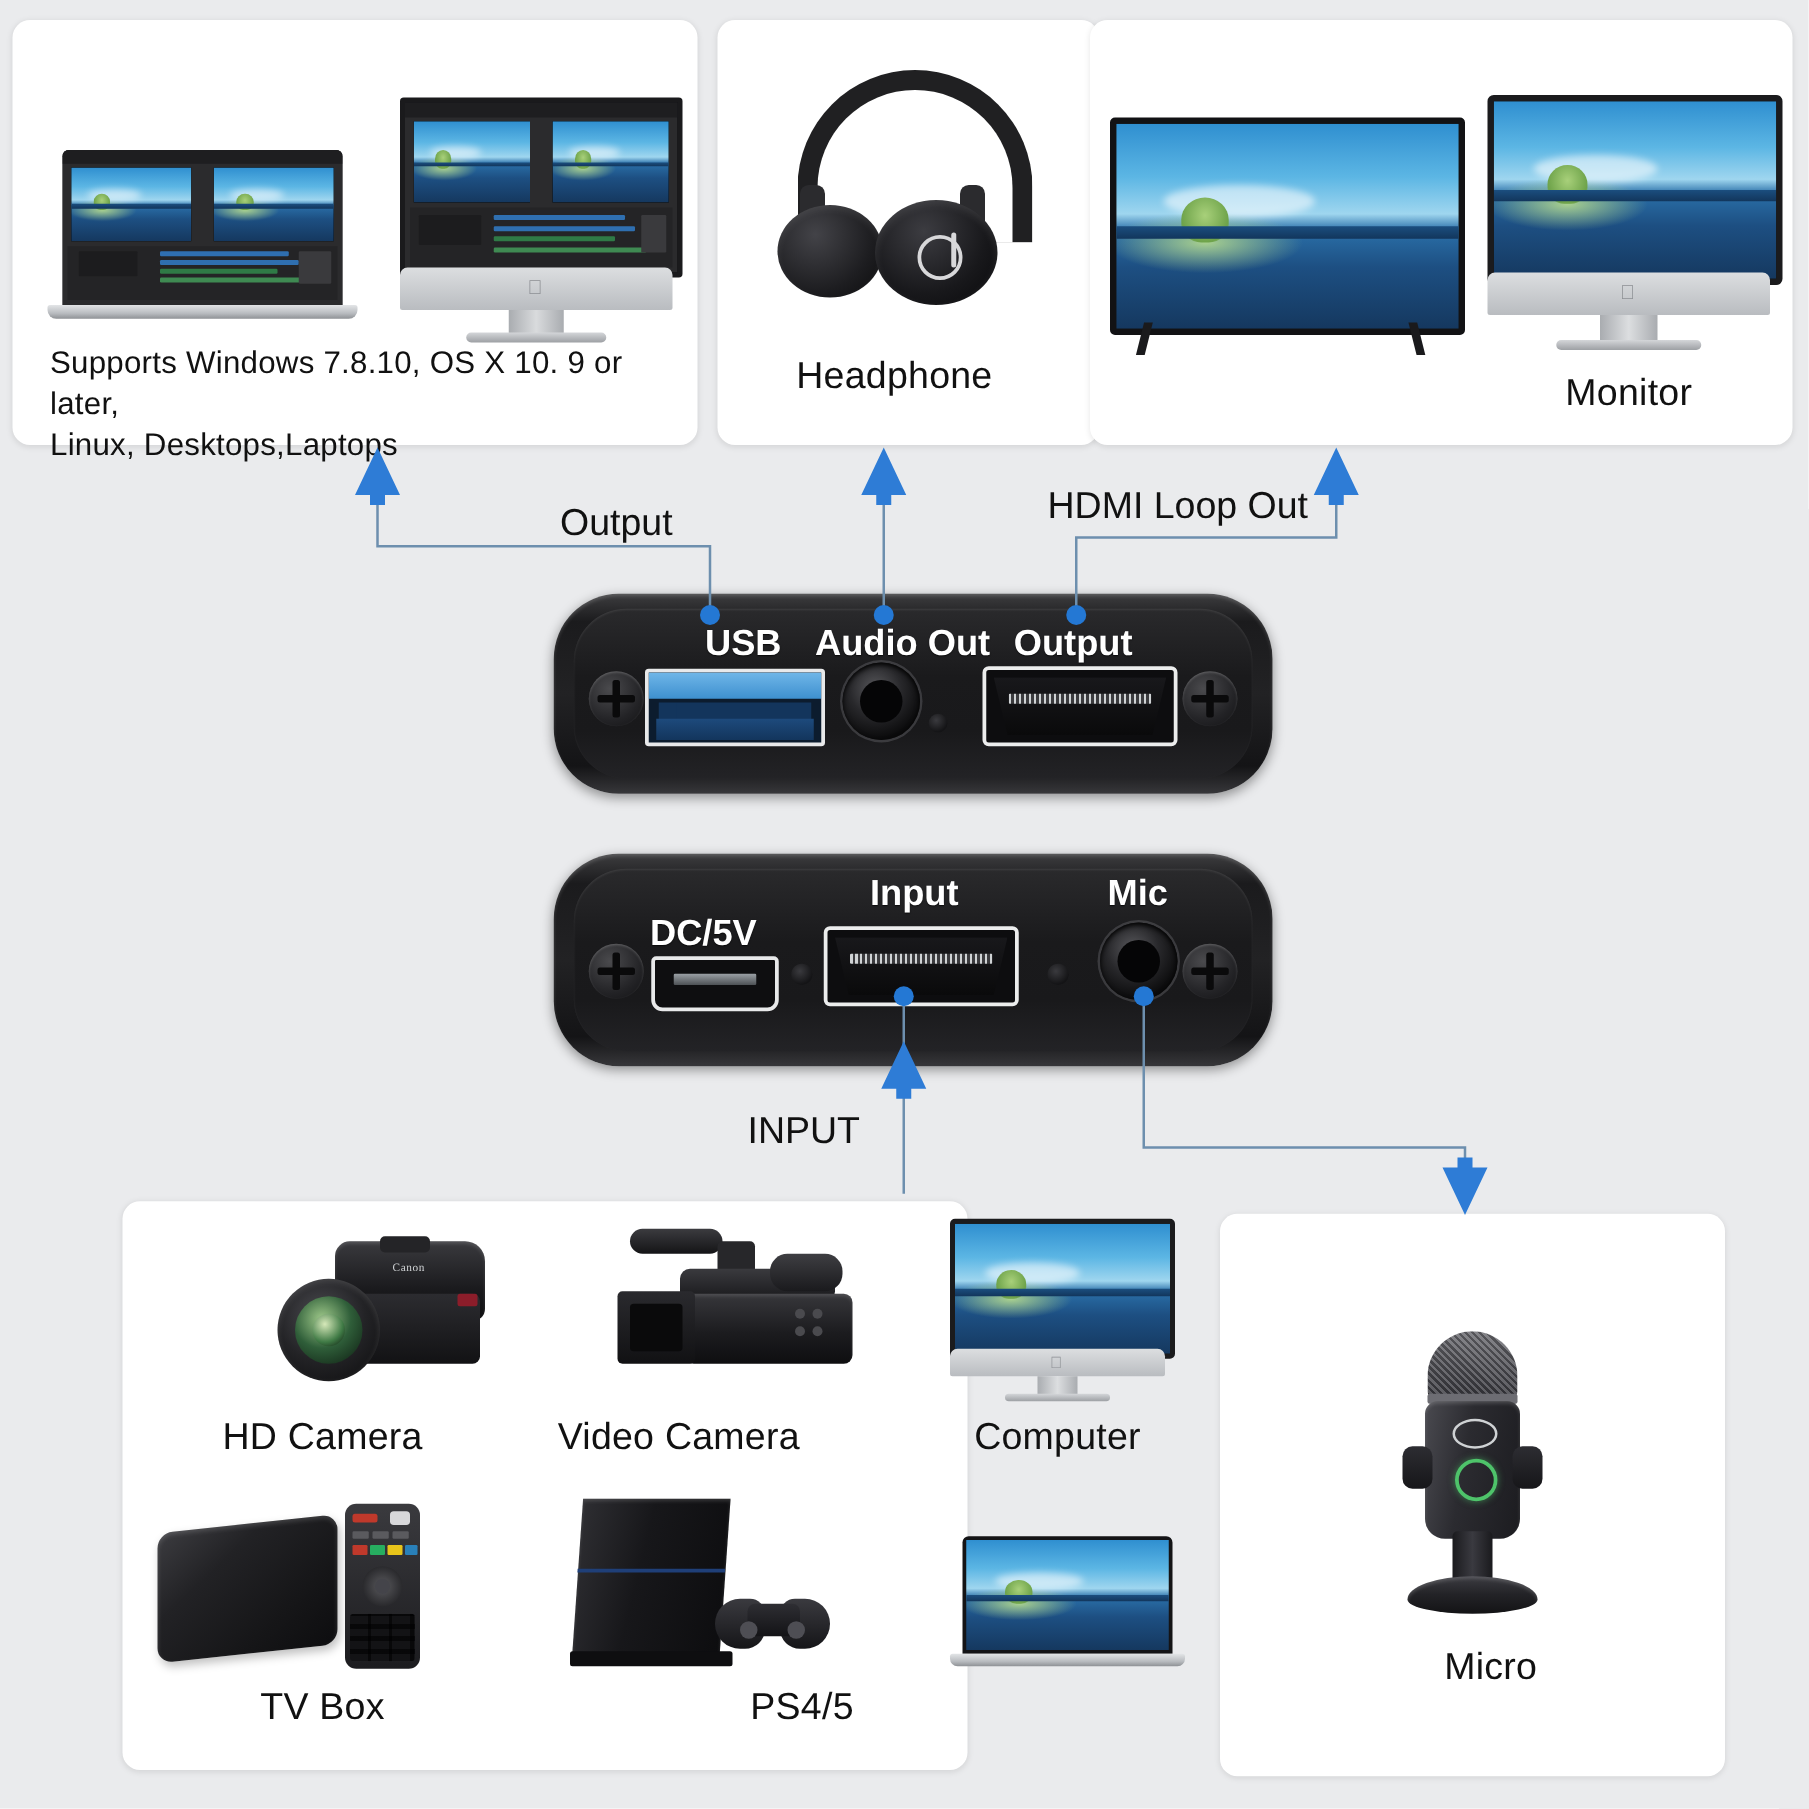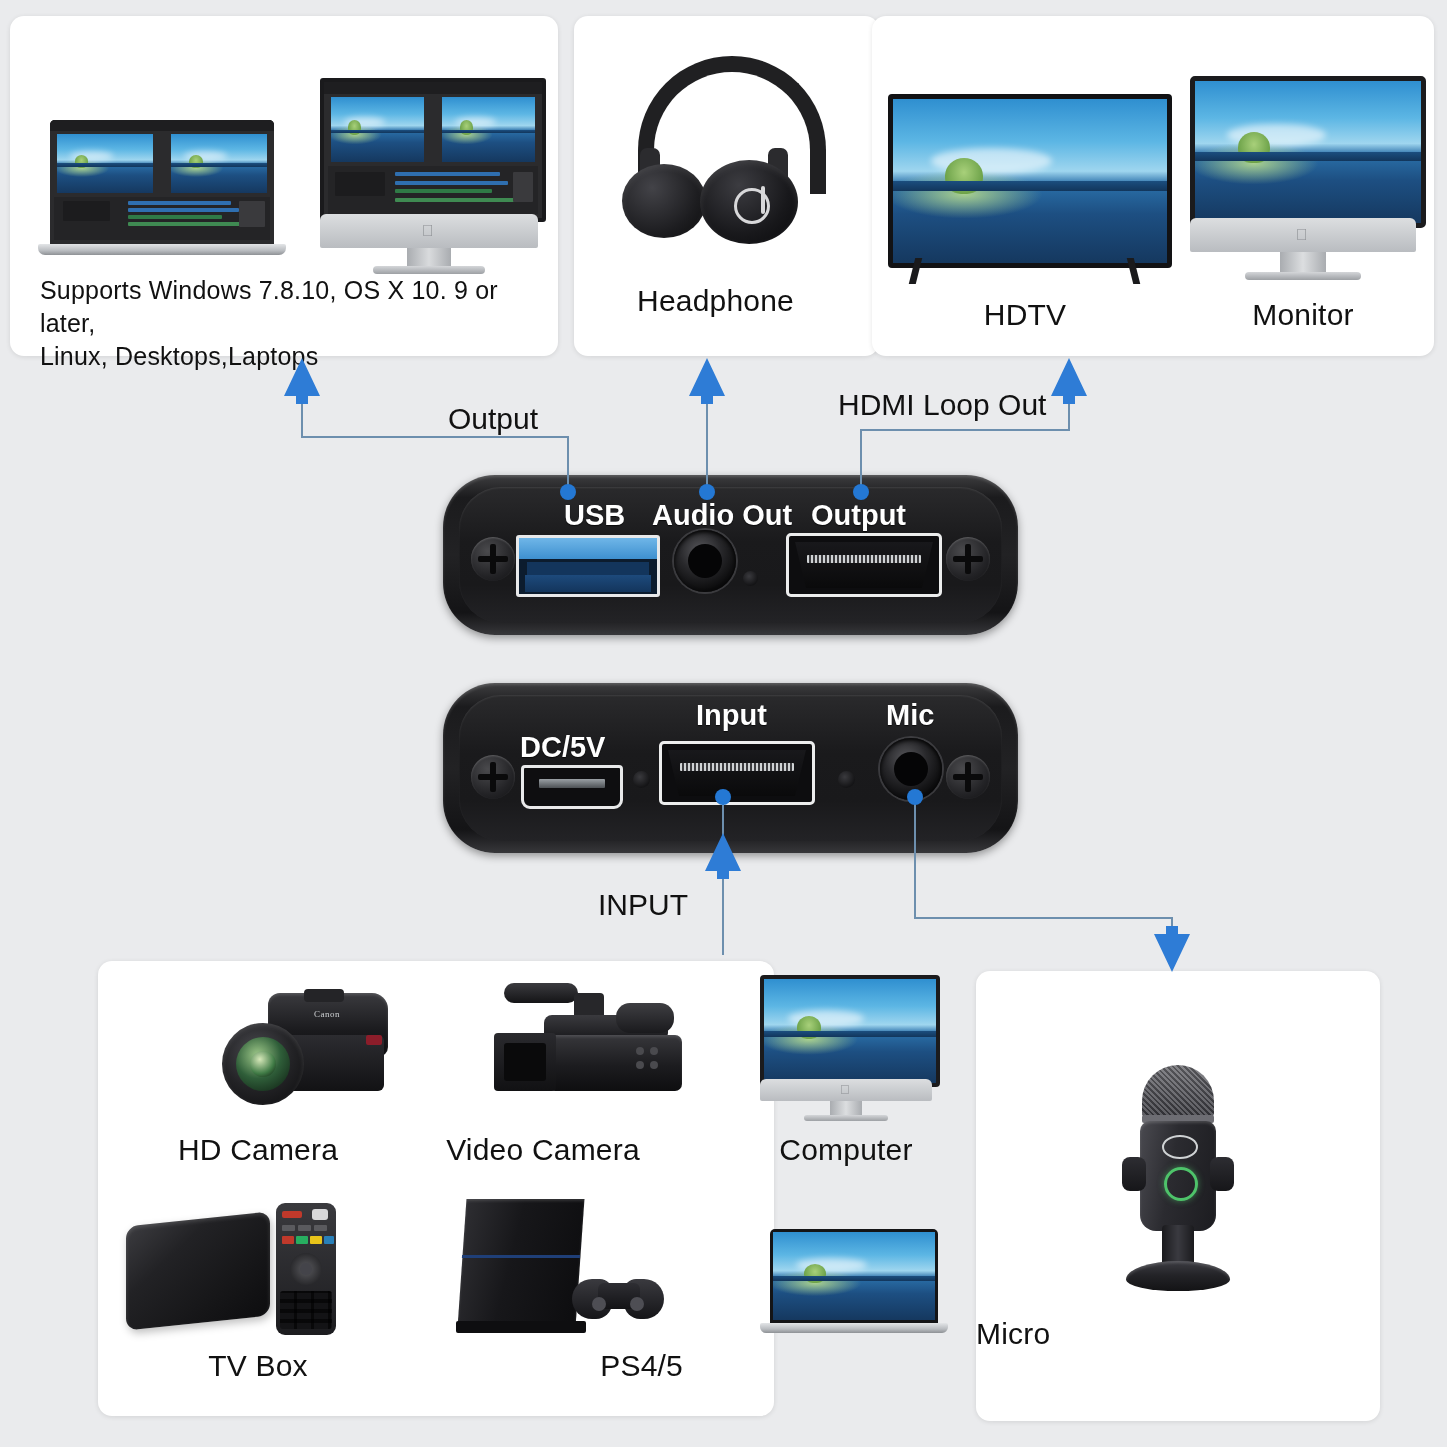--- a/index.html
+++ b/index.html
@@ -363,7 +363,6 @@
                   background:linear-gradient(180deg,#d4d6d9,#9da0a4); border-radius:4px;"></div>
     </div>
 
-    <div class="caption" style="left:16px; top:282px; width:274px; text-align:center;">HDTV</div>
     <div class="caption" style="left:318px; top:282px; width:226px; text-align:center;">Monitor</div>
   </div>
 

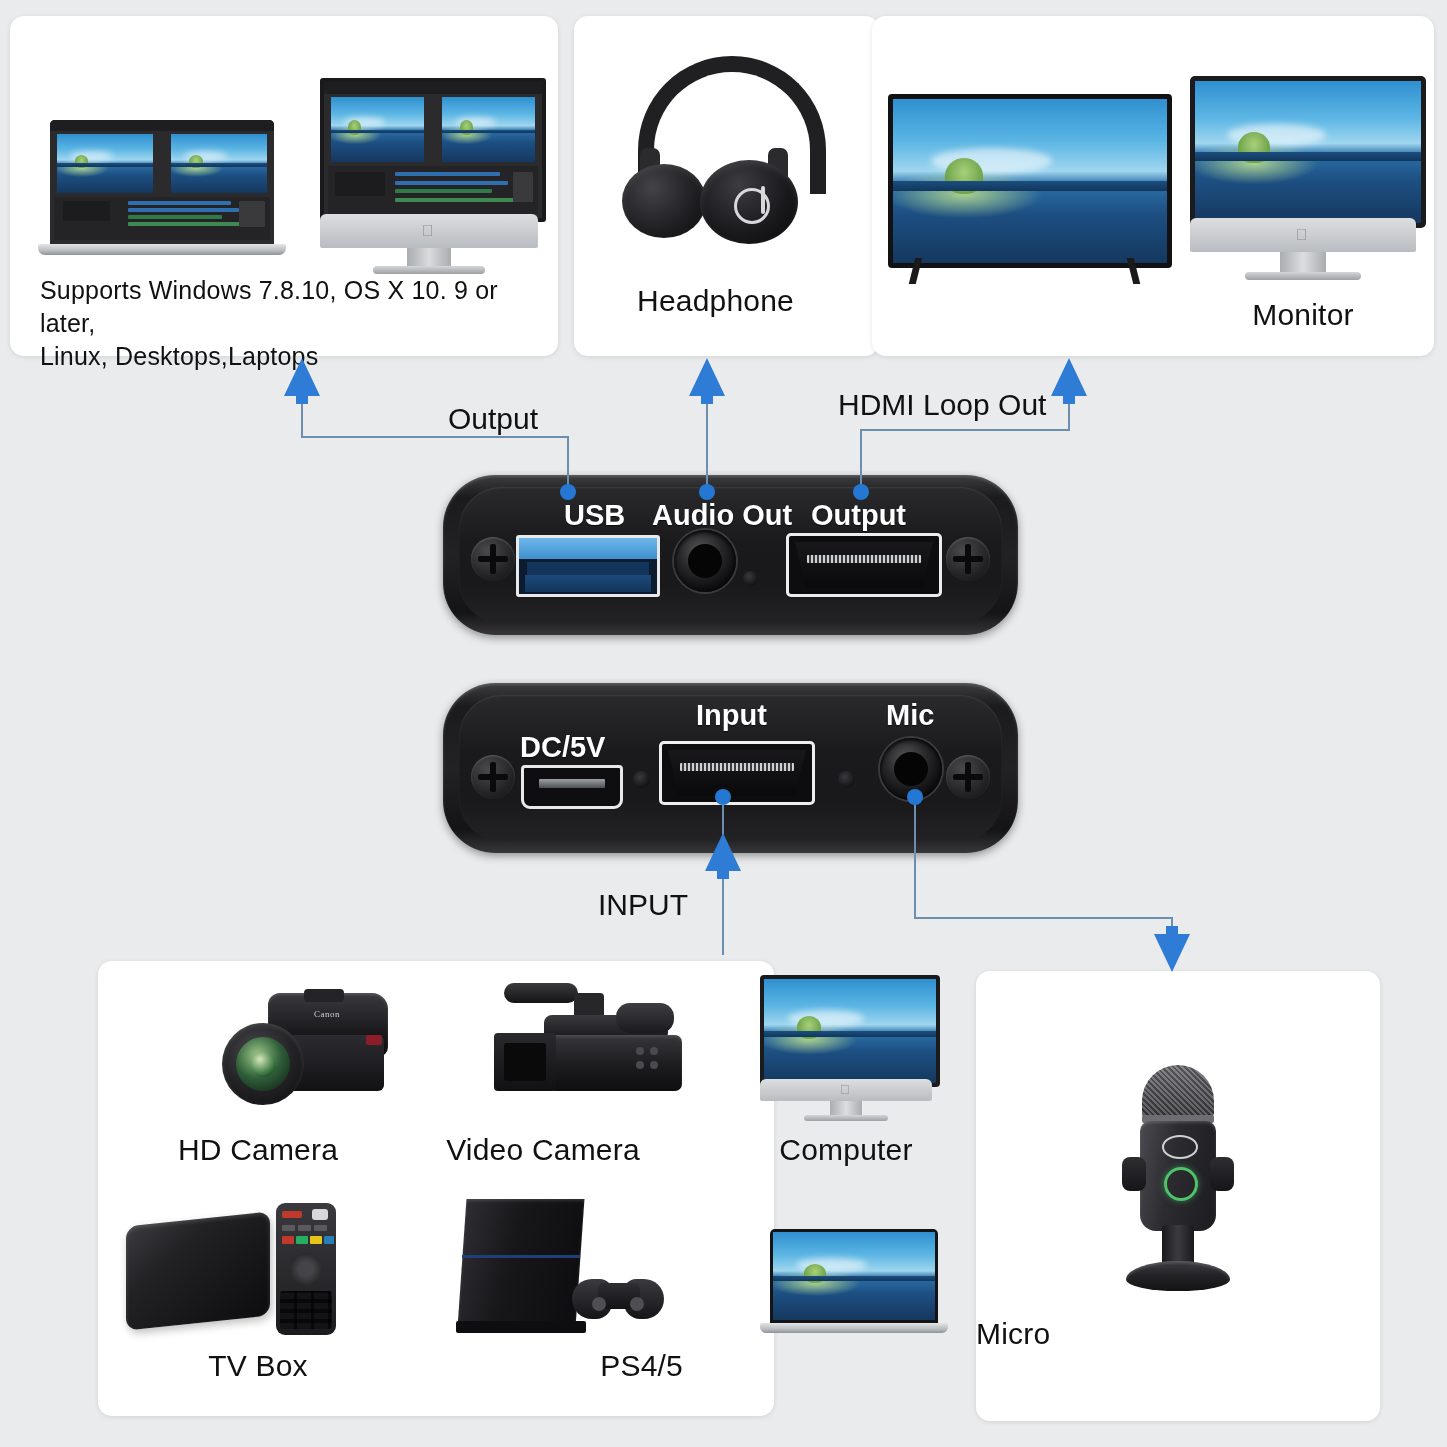--- a/index.html
+++ b/index.html
@@ -567,7 +567,7 @@
                   box-shadow:inset 0 2px 3px rgba(255,255,255,.16);"></div>
     </div>
 
-    <div class="caption" style="left:0; top:346px; width:433px; text-align:left;">Micro</div>
+    <div class="caption" style="left:0; top:346px; width:433px; text-align:center;">Micro</div>
   </div>
 
   <svg id="wires" viewBox="0 0 1447 1447">

